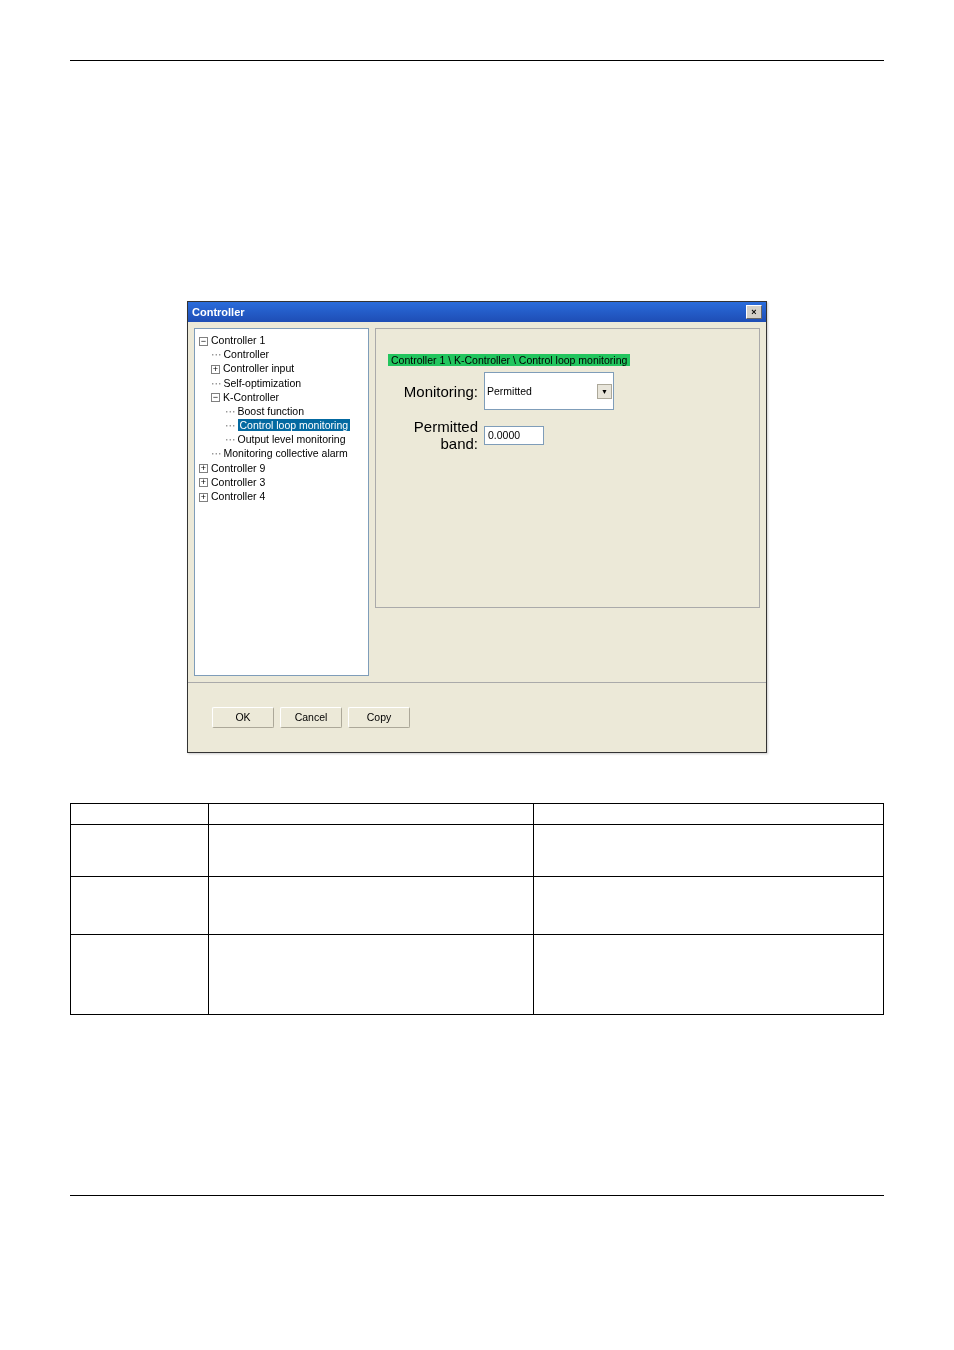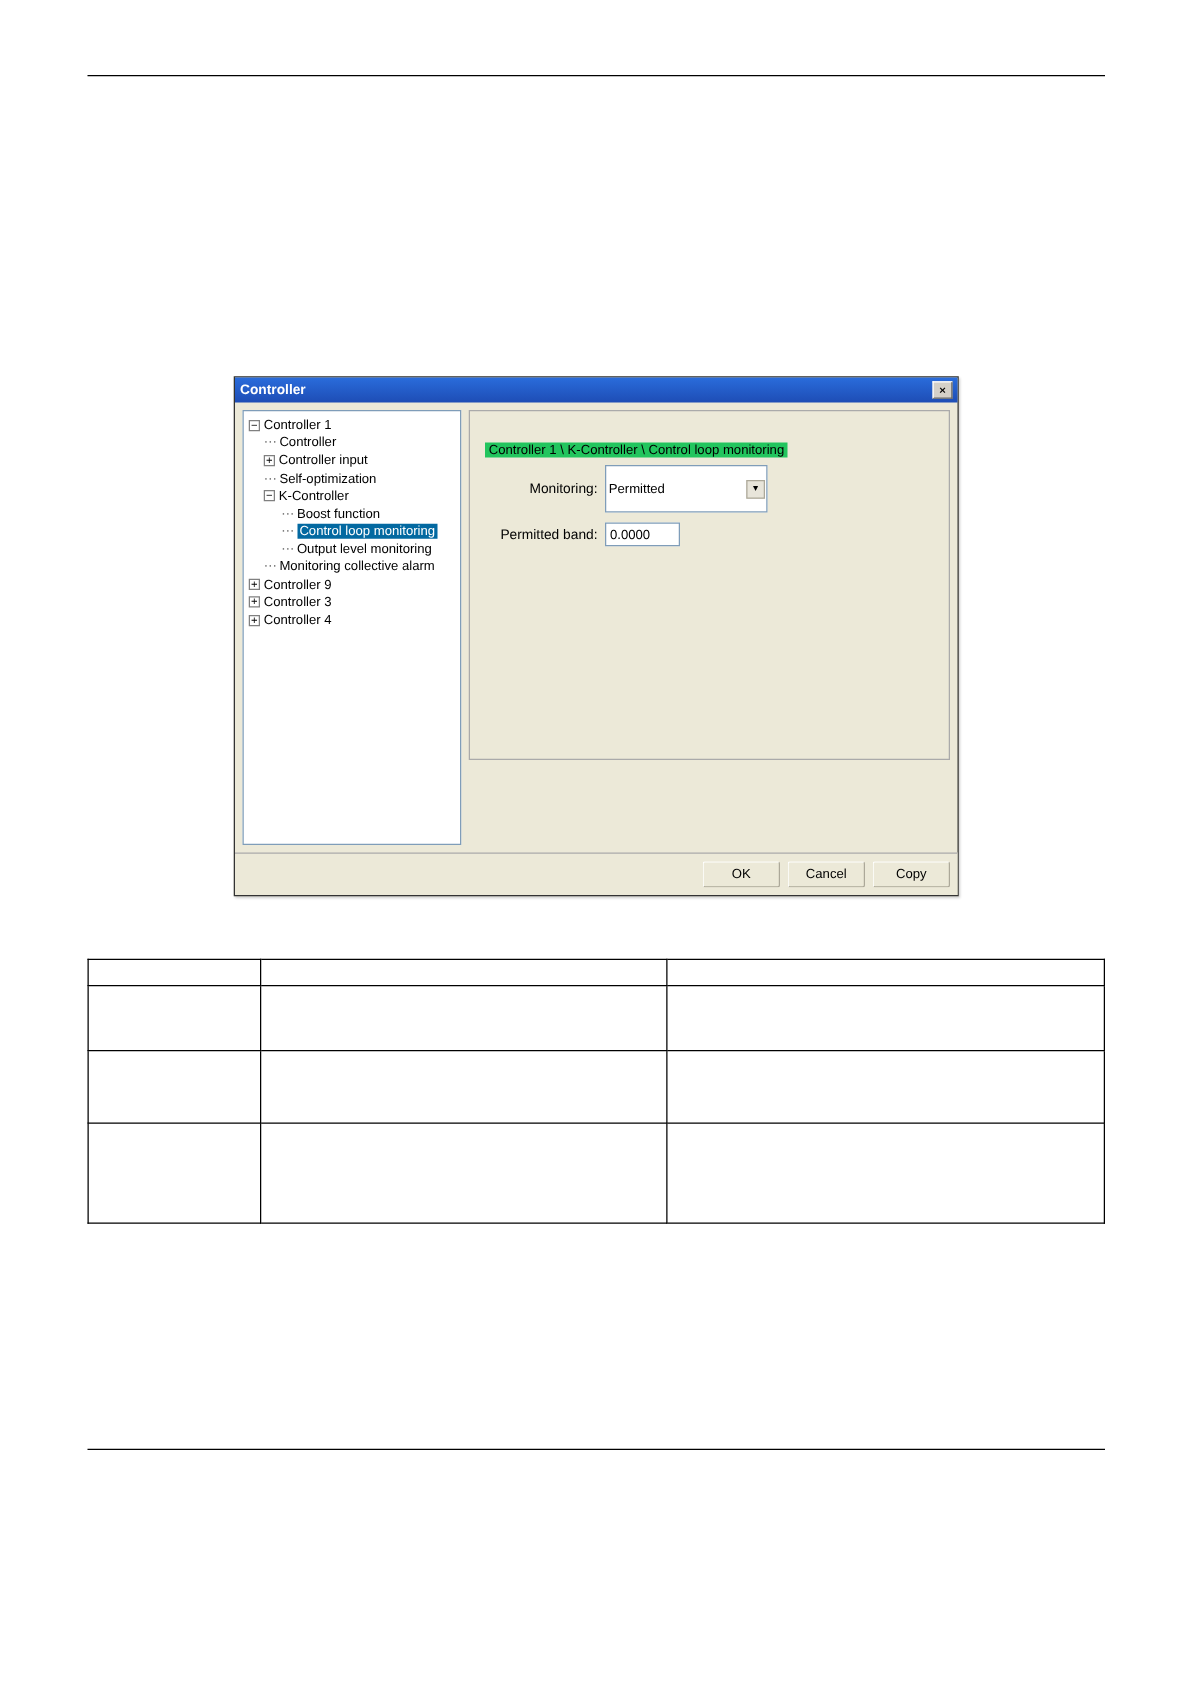--- a/index.html
+++ b/index.html
@@ -133,7 +133,7 @@
       width: 100px;
       text-align: right;
       padding-right: 6px;
-      font-size: 11px;
+      font-size: 15px;
     }
     .form-select {
       width: 130px;

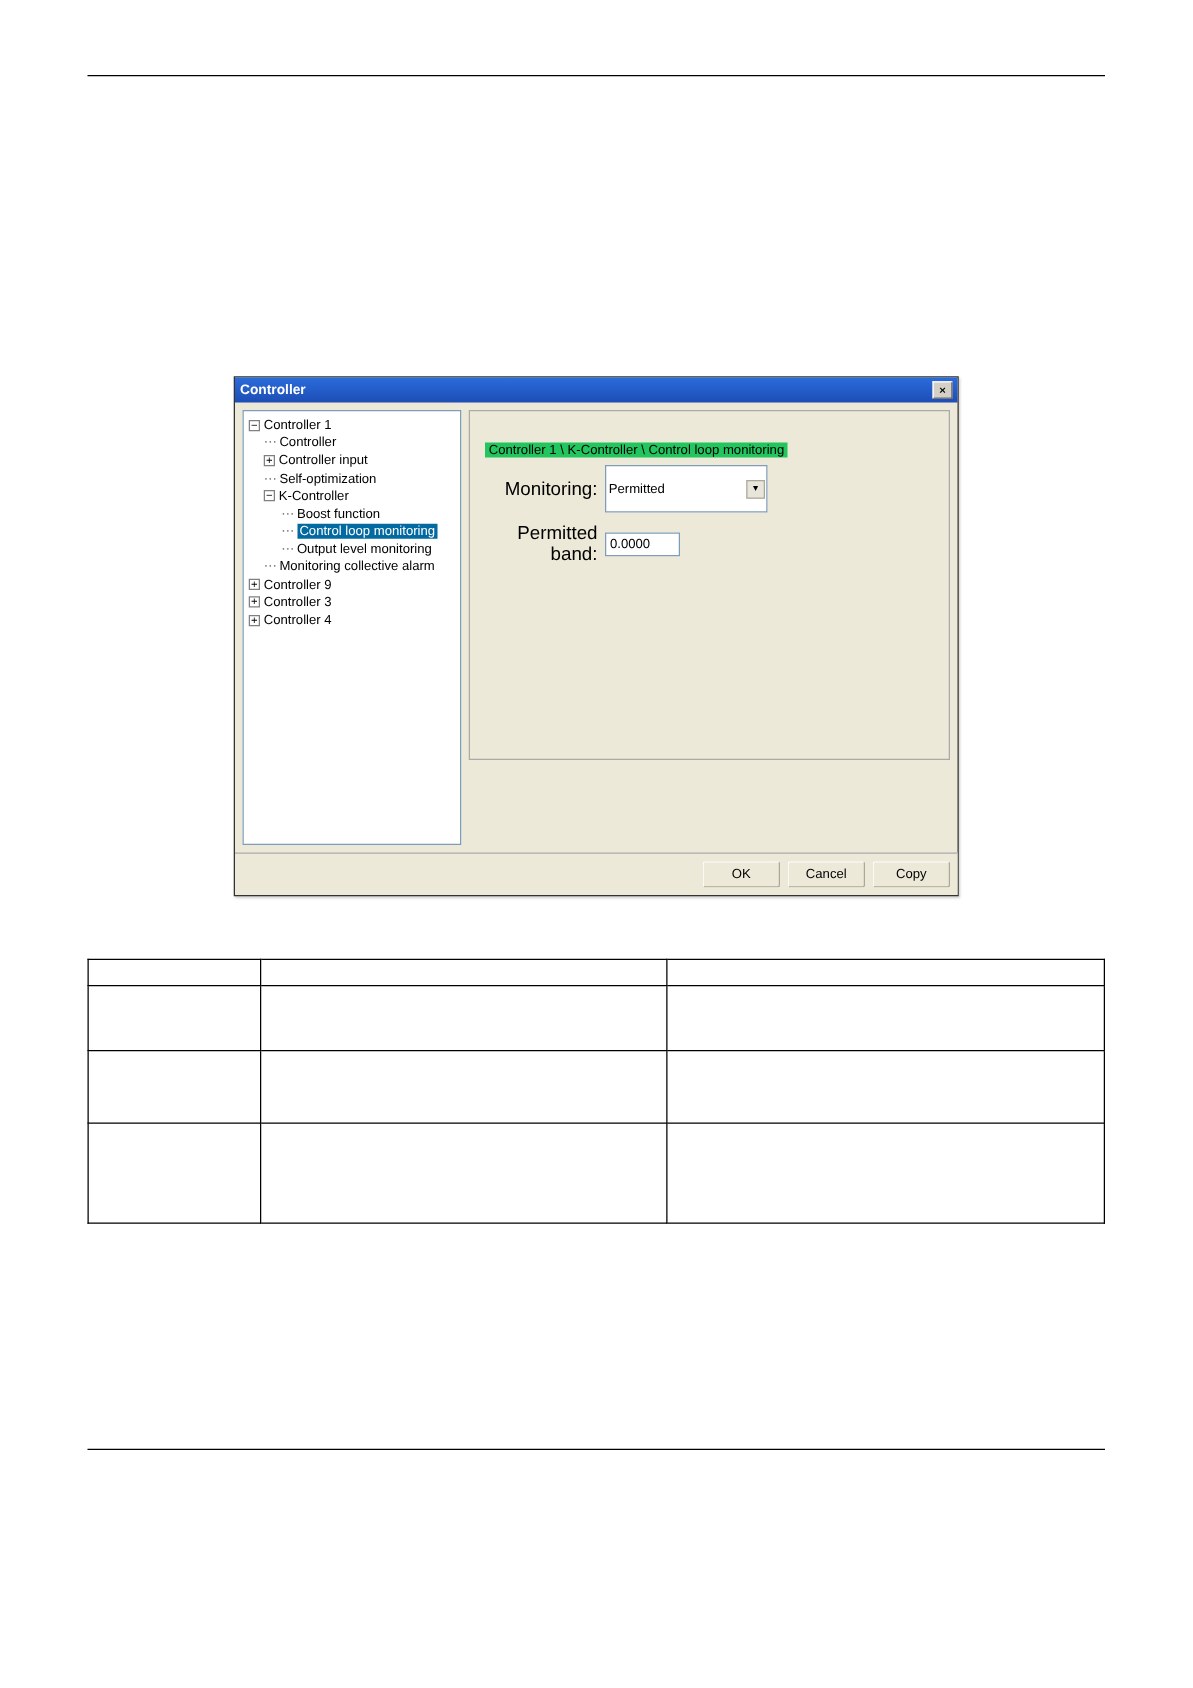--- a/index.html
+++ b/index.html
@@ -172,9 +172,9 @@
     }
     .dialog-footer {
       border-top: 1px solid #aaa;
-      padding: 6px;
-      display: flex;
-      justify-content: flex-end;
+      padding: 24px;
+      display: flex;
+      justify-content: flex-start;
       gap: 6px;
       background: #ece9d8;
     }

